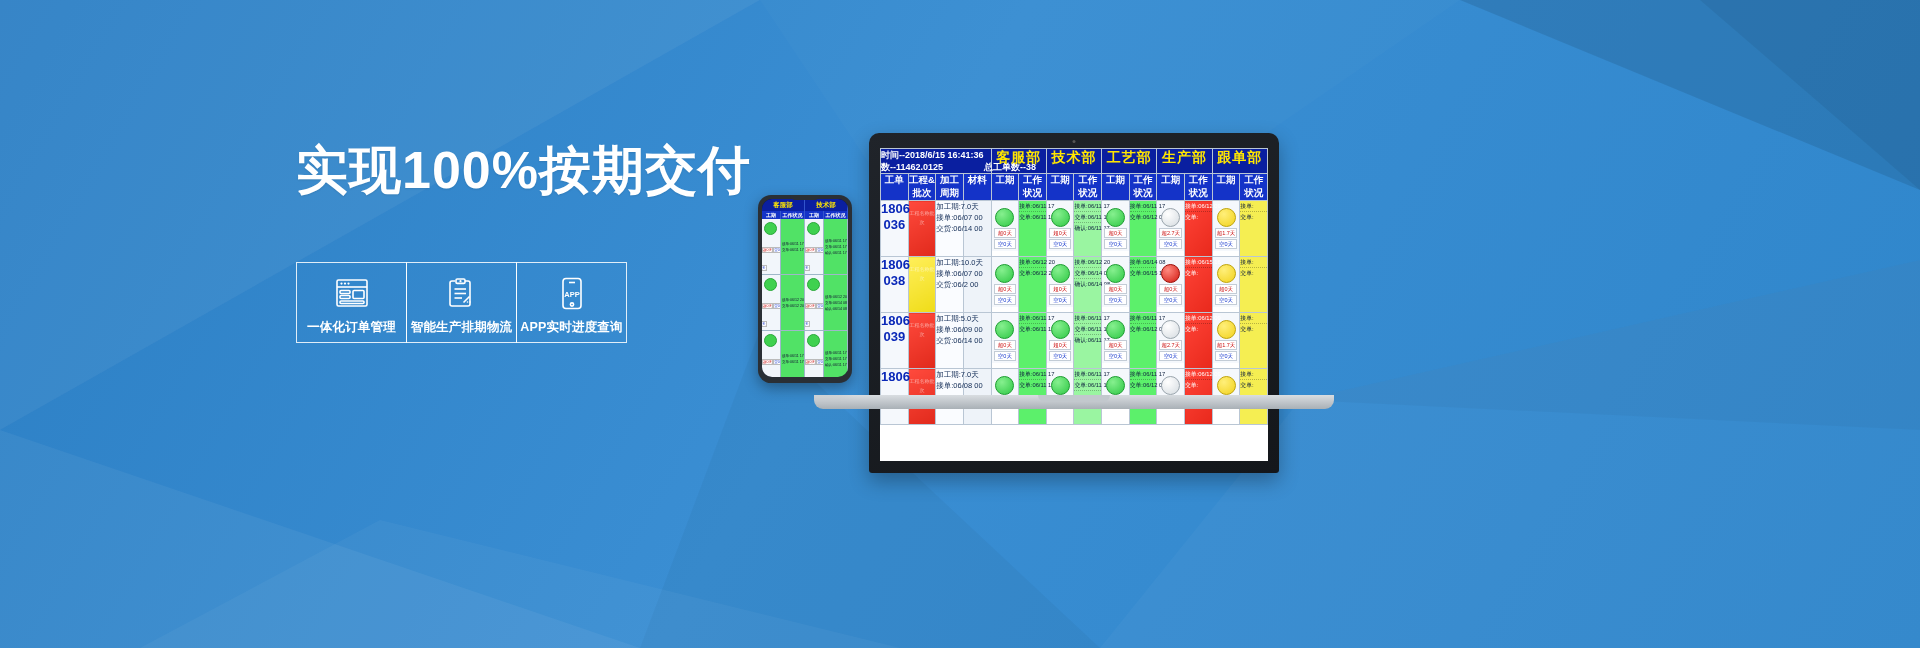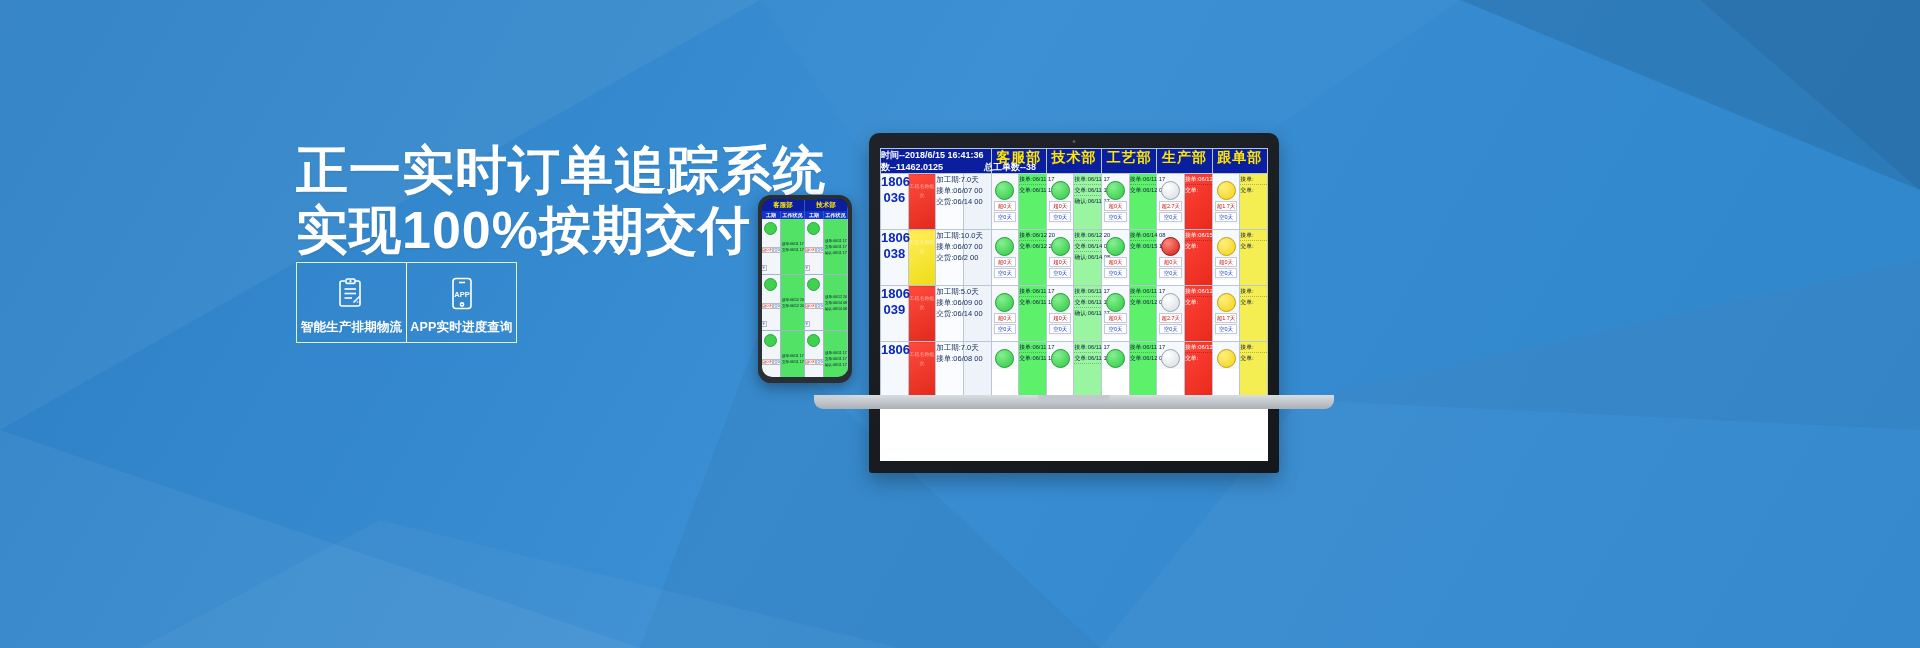--- a/index.html
+++ b/index.html
@@ -130,7 +130,6 @@
 
 <div id="copy">
   <div id="headline">
-    <span class="l1">正一实时订单追踪系统</span>
     <span class="l2">实现100%按期交付</span>
   </div>
 </div>

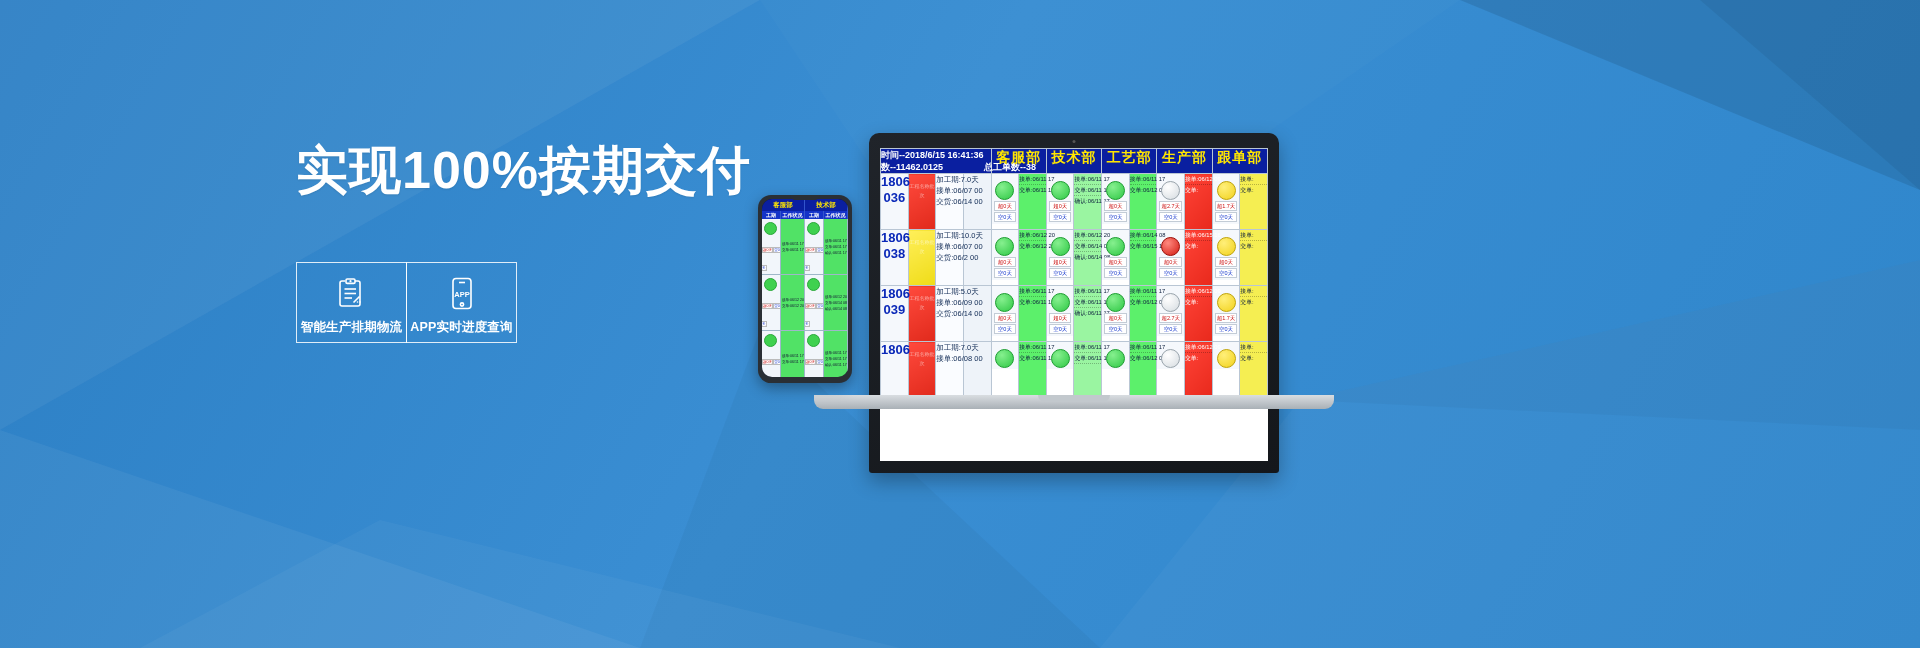--- a/index.html
+++ b/index.html
@@ -265,6 +265,22 @@
             <td class="dept" colspan="2">生产部</td>
             <td class="dept" colspan="2">跟单部</td>
           </tr>
+          <tr id="subheader-row">
+              <td class="sub" style="width: 7.8%;">工单</td>
+              <td class="sub" style="width: 11.5%;">工程&amp;批次</td>
+              <td class="sub" style="width: 13%;">加工周期</td>
+              <td class="sub" style="width: 7.2%;">材料</td>
+              <td class="sub" style="width: 4.6%;">工期</td>
+              <td class="sub" style="width: 7.6%;">工作状况</td>
+              <td class="sub" style="width: 4.6%;">工期</td>
+              <td class="sub" style="width: 7.6%;">工作状况</td>
+              <td class="sub" style="width: 4.6%;">工期</td>
+              <td class="sub" style="width: 7.6%;">工作状况</td>
+              <td class="sub" style="width: 4.6%;">工期</td>
+              <td class="sub" style="width: 7.6%;">工作状况</td>
+              <td class="sub" style="width: 4.6%;">工期</td>
+              <td class="sub" style="width: 7.6%;">工作状况</td>
+            </tr>
         </thead>
         <tbody id="dash-body">
             <tr style="height: 56px;">

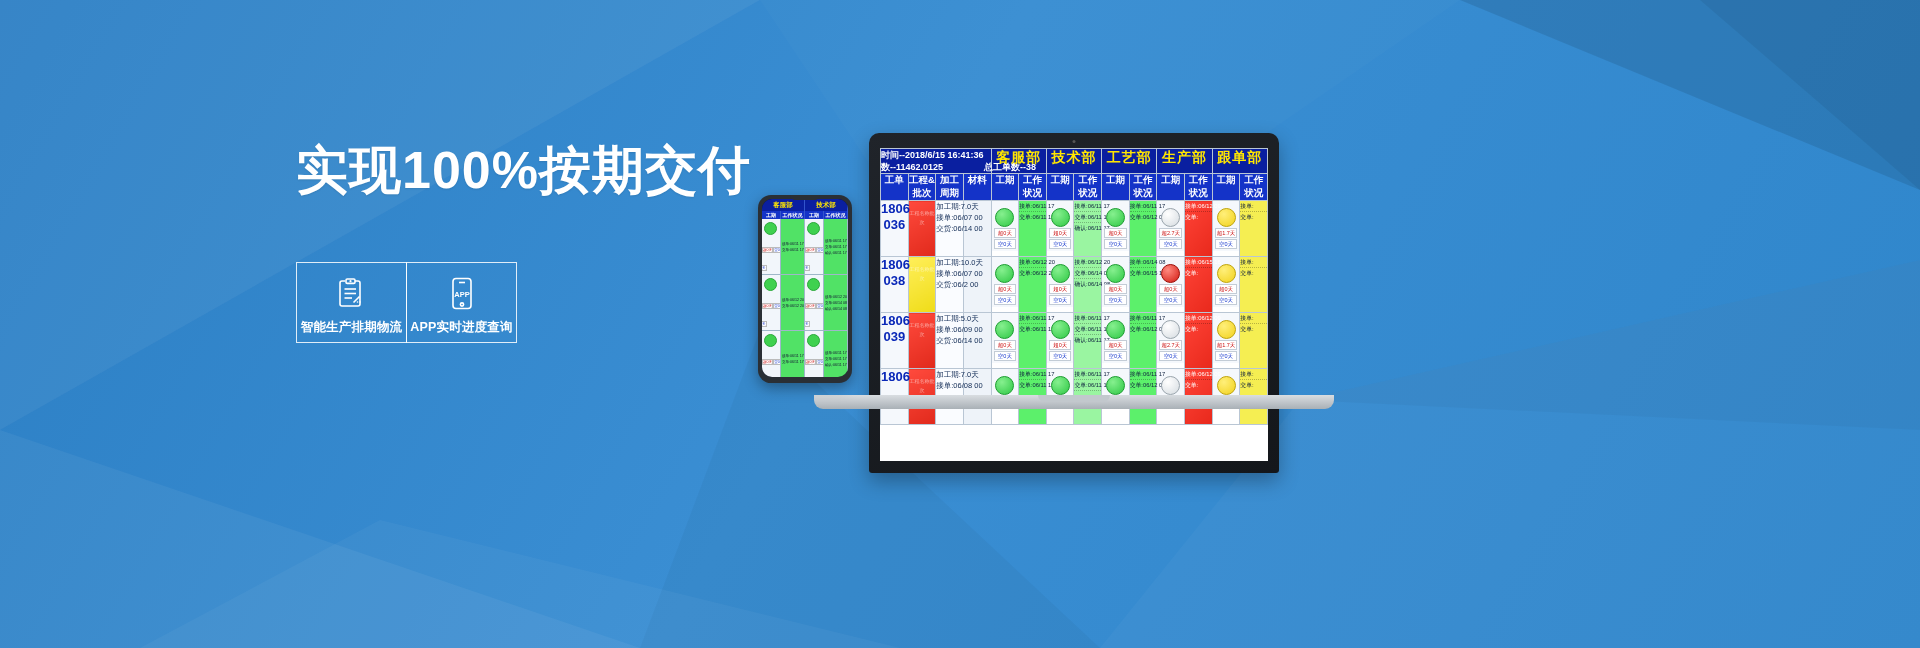--- a/index.html
+++ b/index.html
@@ -136,6 +136,22 @@
 
 <div id="features">
 
+  <div class="feat">
+    <span class="ico">
+      <svg width="34" height="30" viewBox="0 0 34 30" fill="none" stroke="#ffffff" stroke-width="1.6">
+        <rect x="2" y="2" width="30" height="26" rx="1.5"></rect>
+        <line x1="2" y1="9" x2="32" y2="9"></line>
+        <circle cx="6.5" cy="5.6" r="1.1" fill="#fff" stroke="none"></circle>
+        <circle cx="10" cy="5.6" r="1.1" fill="#fff" stroke="none"></circle>
+        <circle cx="13.5" cy="5.6" r="1.1" fill="#fff" stroke="none"></circle>
+        <rect x="5" y="12.5" width="10" height="3" rx="1"></rect>
+        <rect x="5" y="17.5" width="10" height="3" rx="1"></rect>
+        <rect x="18" y="12.5" width="11" height="8" rx="1"></rect>
+        <rect x="5" y="23" width="24" height="2.5" rx="1"></rect>
+      </svg>
+    </span>
+    <span class="cap">一体化订单管理</span>
+  </div>
 
   <div class="feat">
     <span class="ico">

